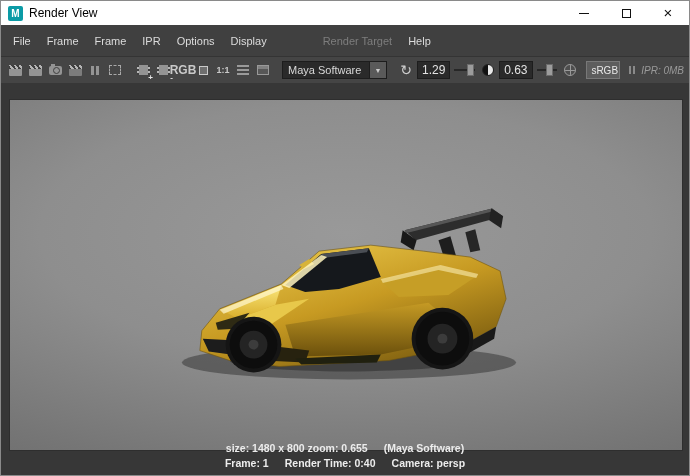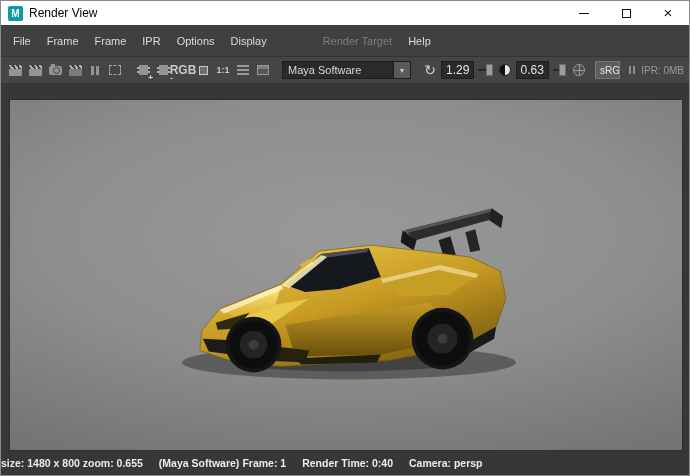--- a/index.html
+++ b/index.html
@@ -62,7 +62,7 @@
         background:linear-gradient(180deg,#808080 0 3px,#575757 3px); }
 
   .renderer-select { display:flex; height:18px; margin-left:8px; }
-  .renderer-field { width:112px; background:#2a2a2a; border:1px solid #1d1d1d; color:#d8d8d8; font-size:11px;
+  .renderer-field { width:88px; background:#2a2a2a; border:1px solid #1d1d1d; color:#d8d8d8; font-size:11px;
         display:flex; align-items:center; padding:0 5px; white-space:nowrap; overflow:hidden; }
   .renderer-arrow { width:17px; background:#5a5a5a; border:1px solid #1d1d1d; border-left:none;
         display:flex; align-items:center; justify-content:center; color:#ccc; }

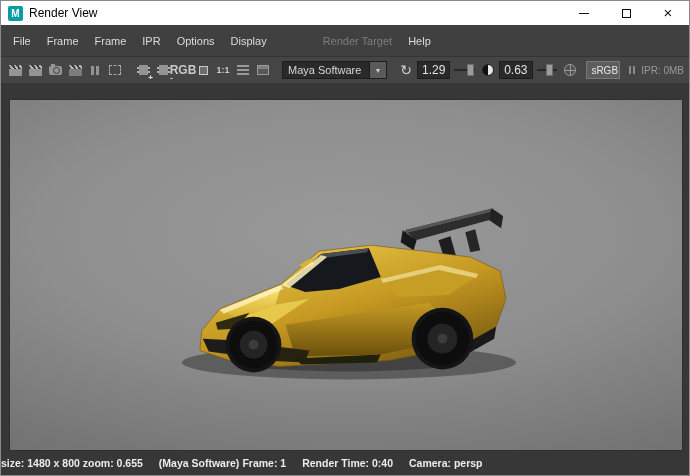--- a/index.html
+++ b/index.html
@@ -89,7 +89,7 @@
         display:flex; align-items:center; padding:0 4px; max-width:56px; overflow:hidden; white-space:nowrap; margin-left:5px; }
   .ipr-pause { display:flex; gap:2px; margin-left:7px; }
   .ipr-pause i { width:2px; height:8px; background:#8a8a8a; display:block; }
-  .ipr-mem { font-size:10px; color:#9a9a9a; margin-left:4px; white-space:nowrap; }
+  .ipr-mem { font-size:10px; color:#9a9a9a; margin-left:4px; white-space:nowrap;font-style:italic; }
 
   
   .content { flex:1; position:relative; background:#373737; }

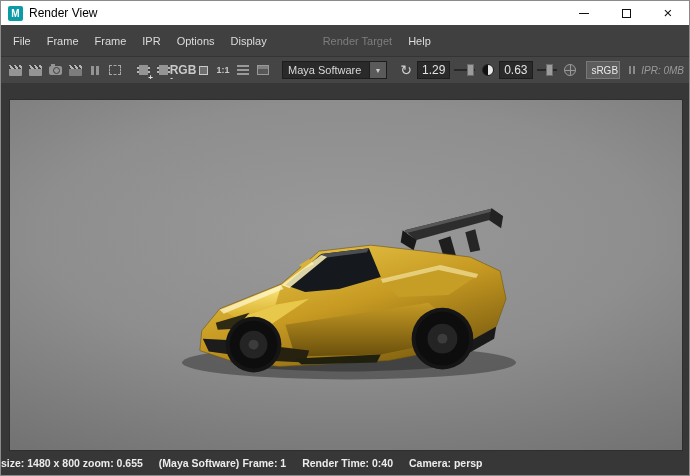--- a/index.html
+++ b/index.html
@@ -99,7 +99,7 @@
   .viewport svg { display:block; width:100%; height:100%; }
 
   
-  .statusbar { position:absolute; left:0; right:0; bottom:6px; display:flex; flex-direction:row;
+  .statusbar { position:absolute; left:0; right:0; bottom:6px; display:flex; flex-direction:column;
         align-items:center; gap:3px; }
   .status-line { display:flex; gap:16px; font-size:10.5px; font-weight:bold; color:#ececec; }
 </style>

